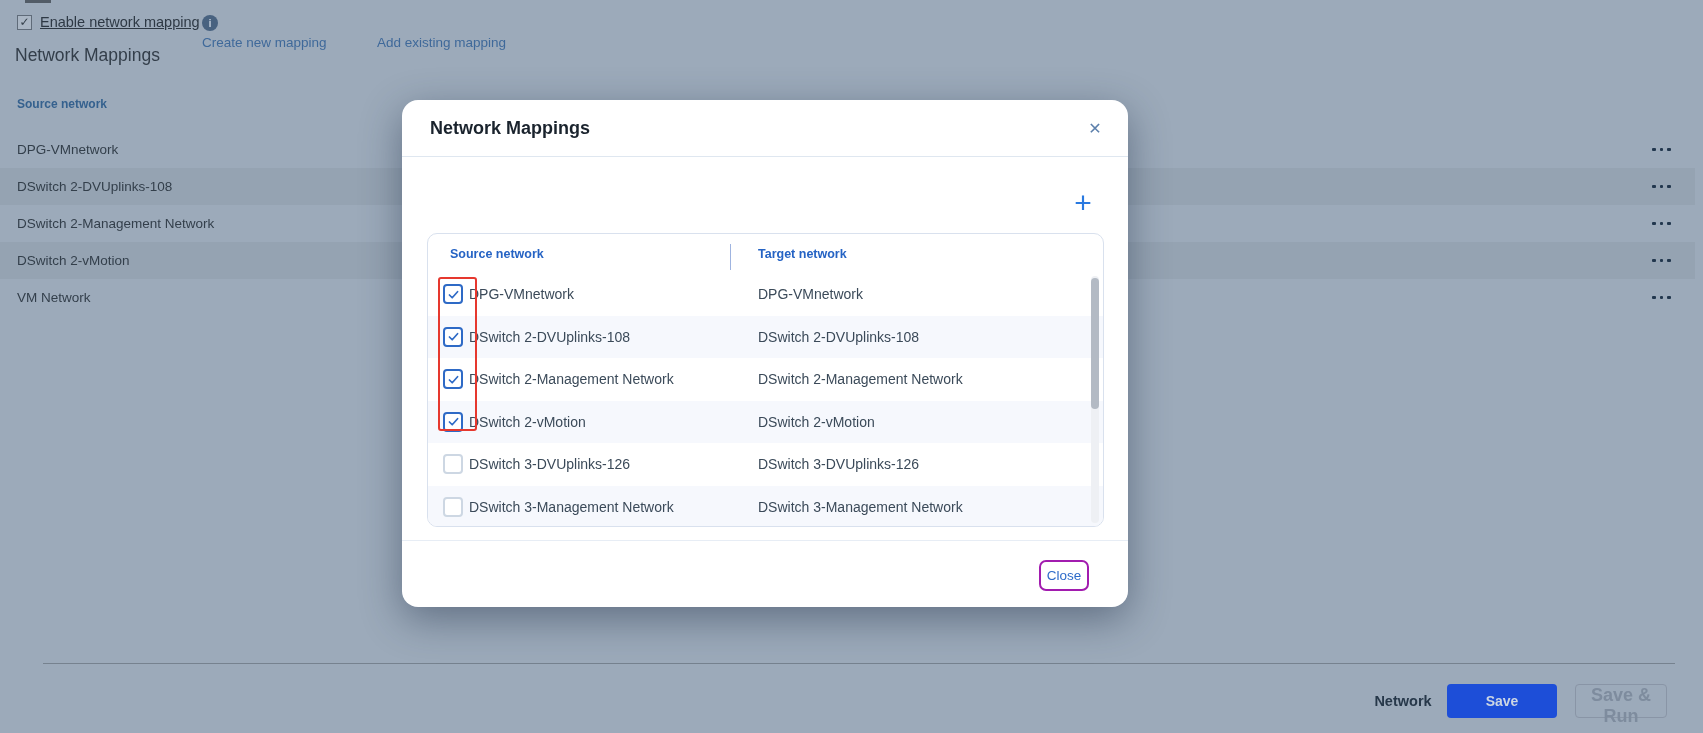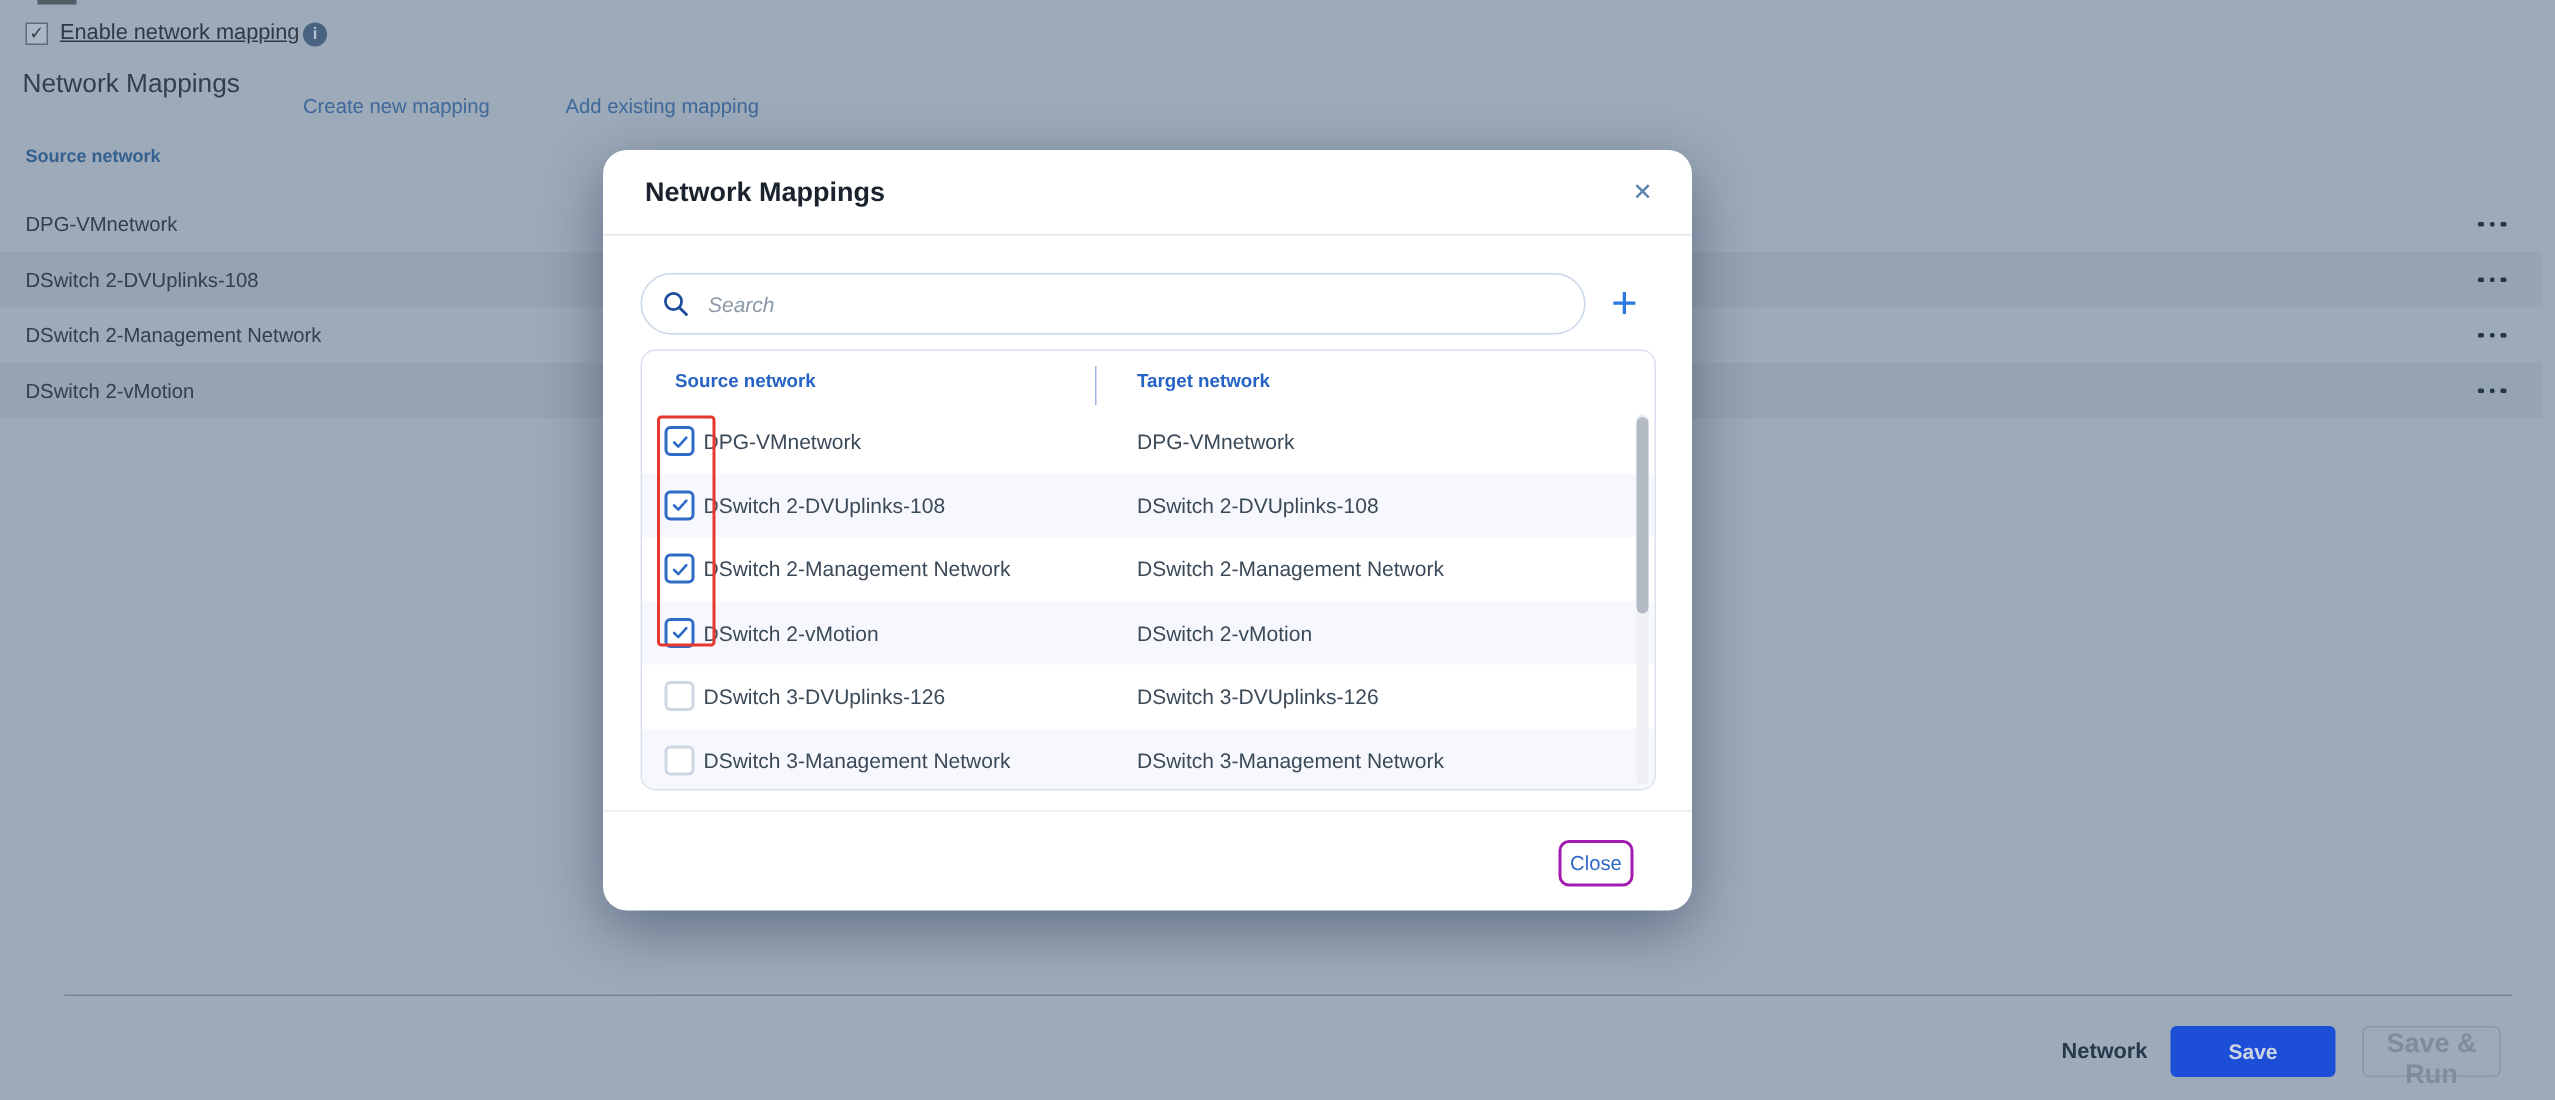--- a/index.html
+++ b/index.html
@@ -28,7 +28,7 @@
   }
 
   .page-heading { position:absolute; left:15px; top:45px; font-size:17.5px; color:#333e4a; }
-  .page-link { position:absolute; top:63px; font-size:13.5px; color:#3f699a; cursor:pointer; }
+  .page-link { position:absolute; top:35px; font-size:13.5px; color:#3f699a; cursor:pointer; }
   .link-create { left:202px; }
   .link-add   { left:377px; }
 

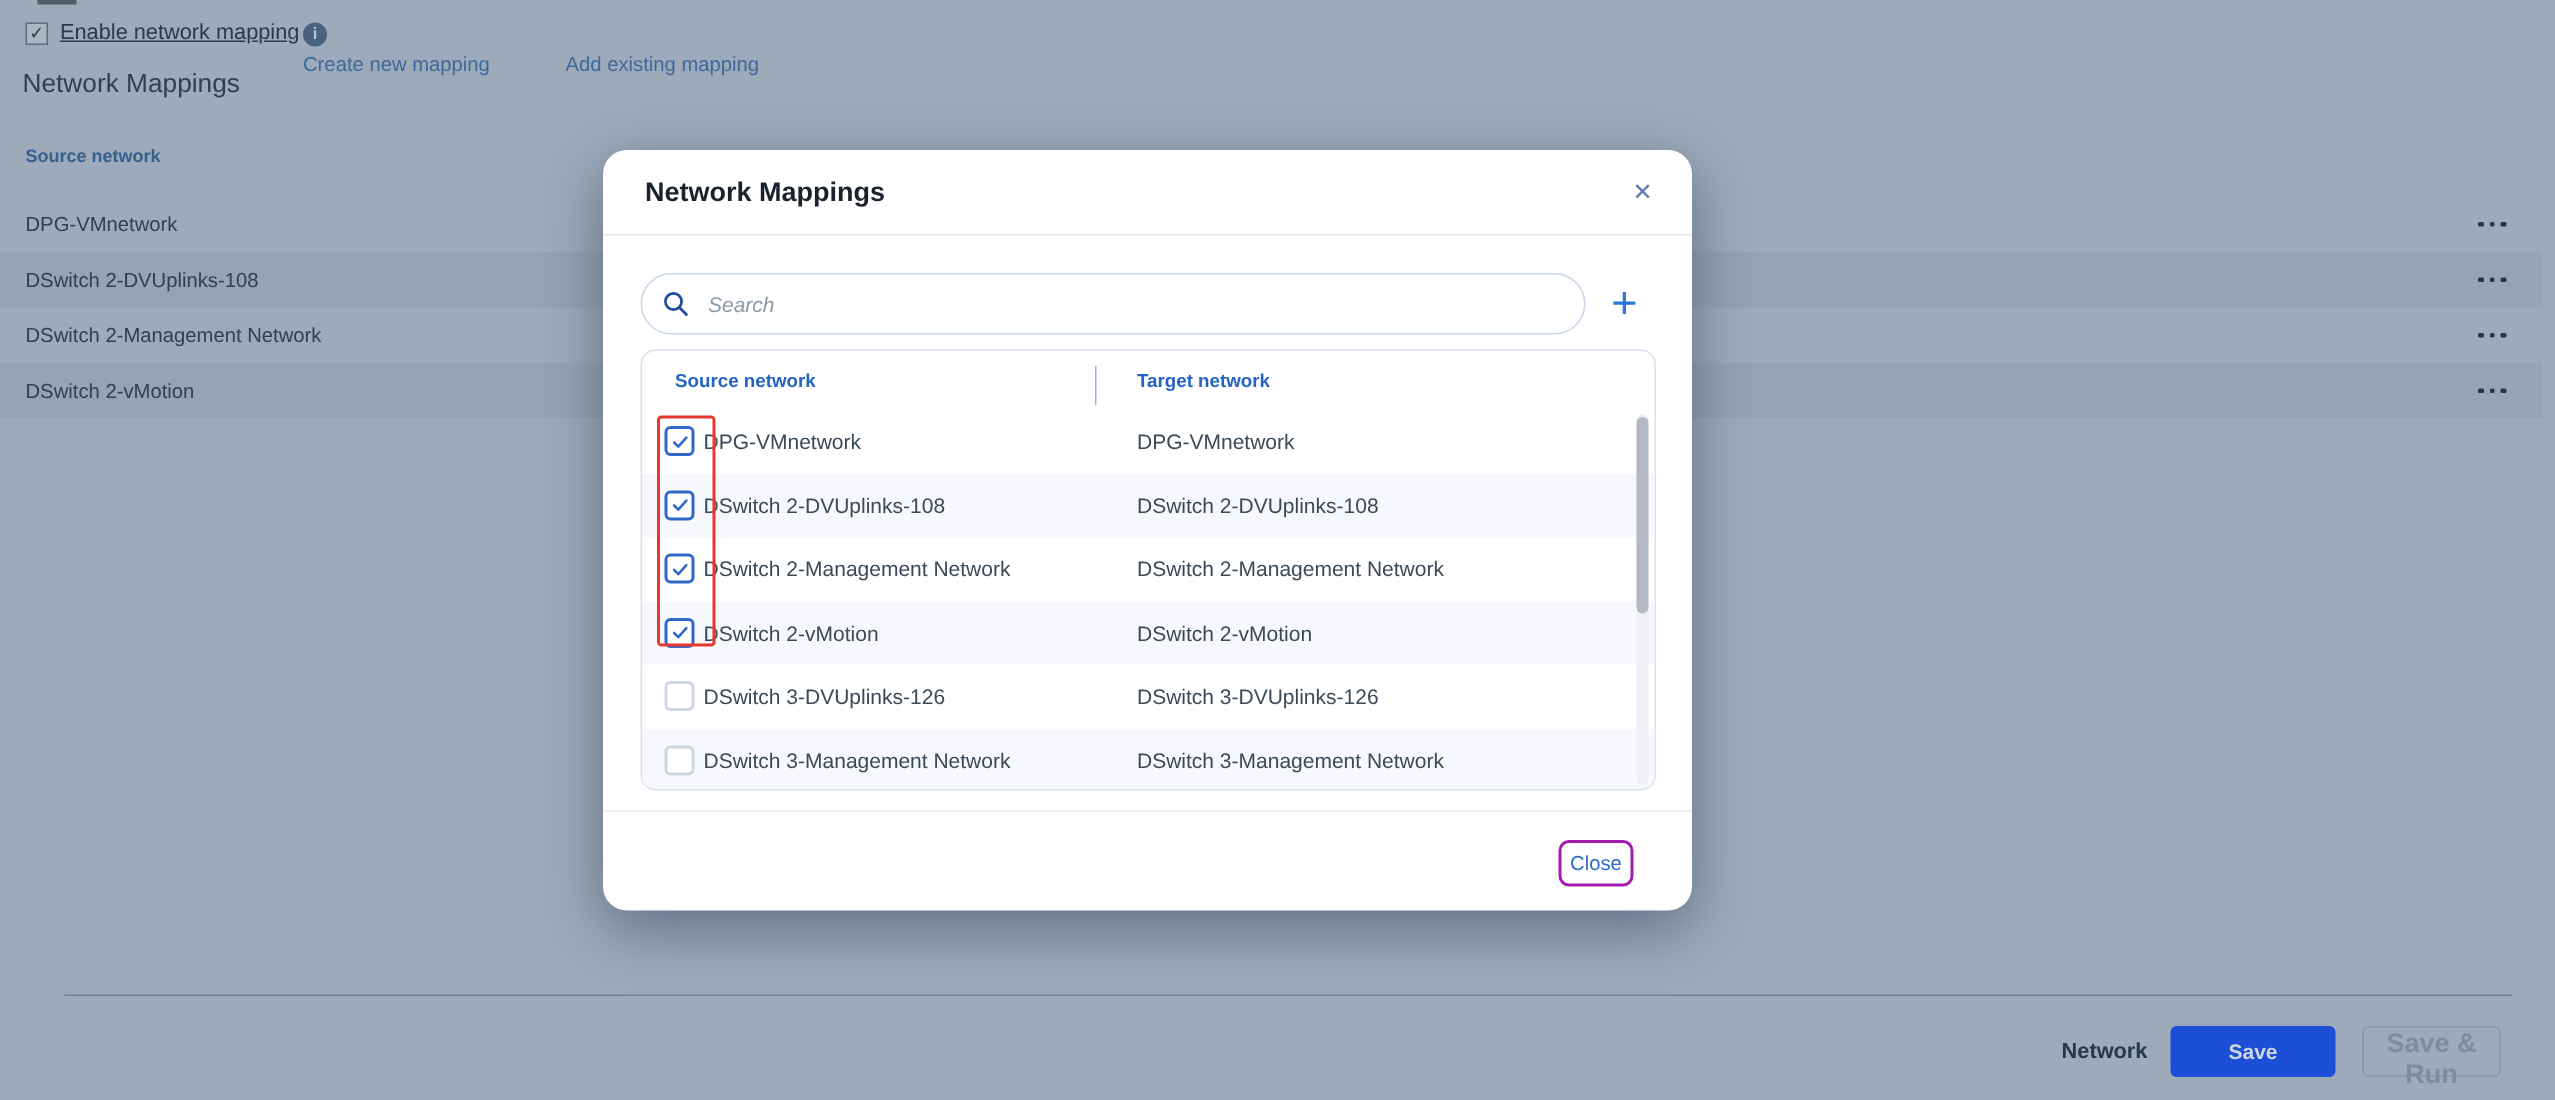--- a/index.html
+++ b/index.html
@@ -193,13 +193,6 @@
   </div>
   <div class="modal-close">✕</div>
 
-  <div class="search-wrap">
-    <input class="search-input" type="text" placeholder="Search" style="">
-    <svg class="search-glyph" viewBox="0 0 17 17">
-      <circle cx="7" cy="7" r="5.4" fill="none" stroke="#1c4c9c" stroke-width="1.8"></circle>
-      <line x1="11.1" y1="11.1" x2="15.6" y2="15.6" stroke="#1c4c9c" stroke-width="1.9" stroke-linecap="round"></line>
-    </svg>
-  </div>
   <div class="plus-btn">+</div>
 
   <div class="m-table">

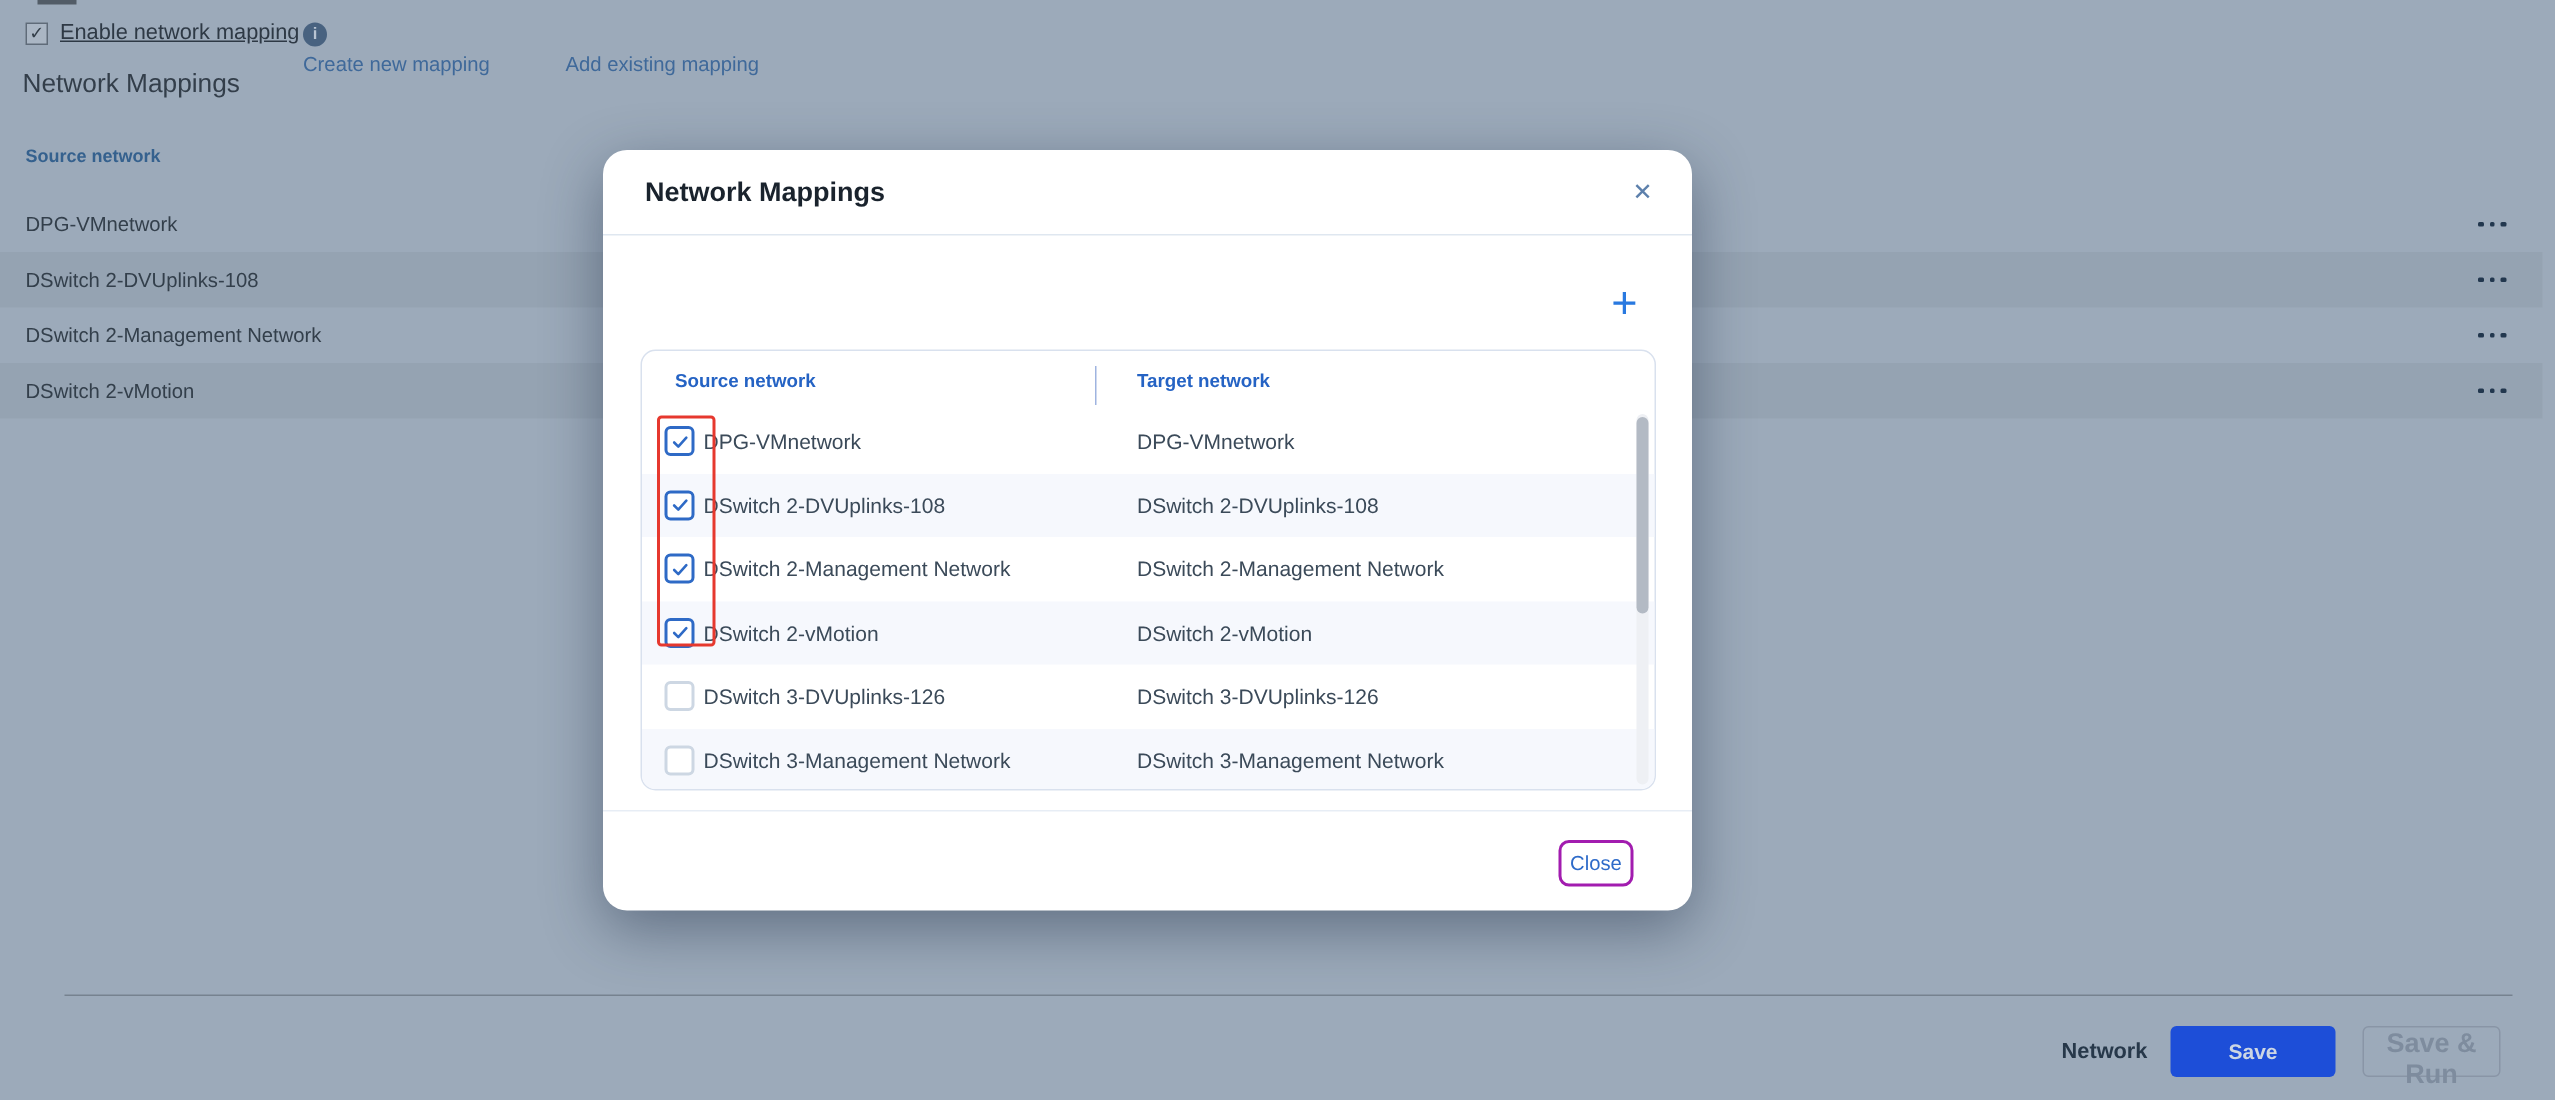--- a/index.html
+++ b/index.html
@@ -178,6 +178,14 @@
           <i></i>
         </span>
       </div>
+      <div class="bg-row">
+        <span class="bg-row-label">VM Network</span>
+        <span class="ellipsis">
+          <i></i>
+          <i></i>
+          <i></i>
+        </span>
+      </div>
     </div>
 
   <div class="page-divider"></div>

